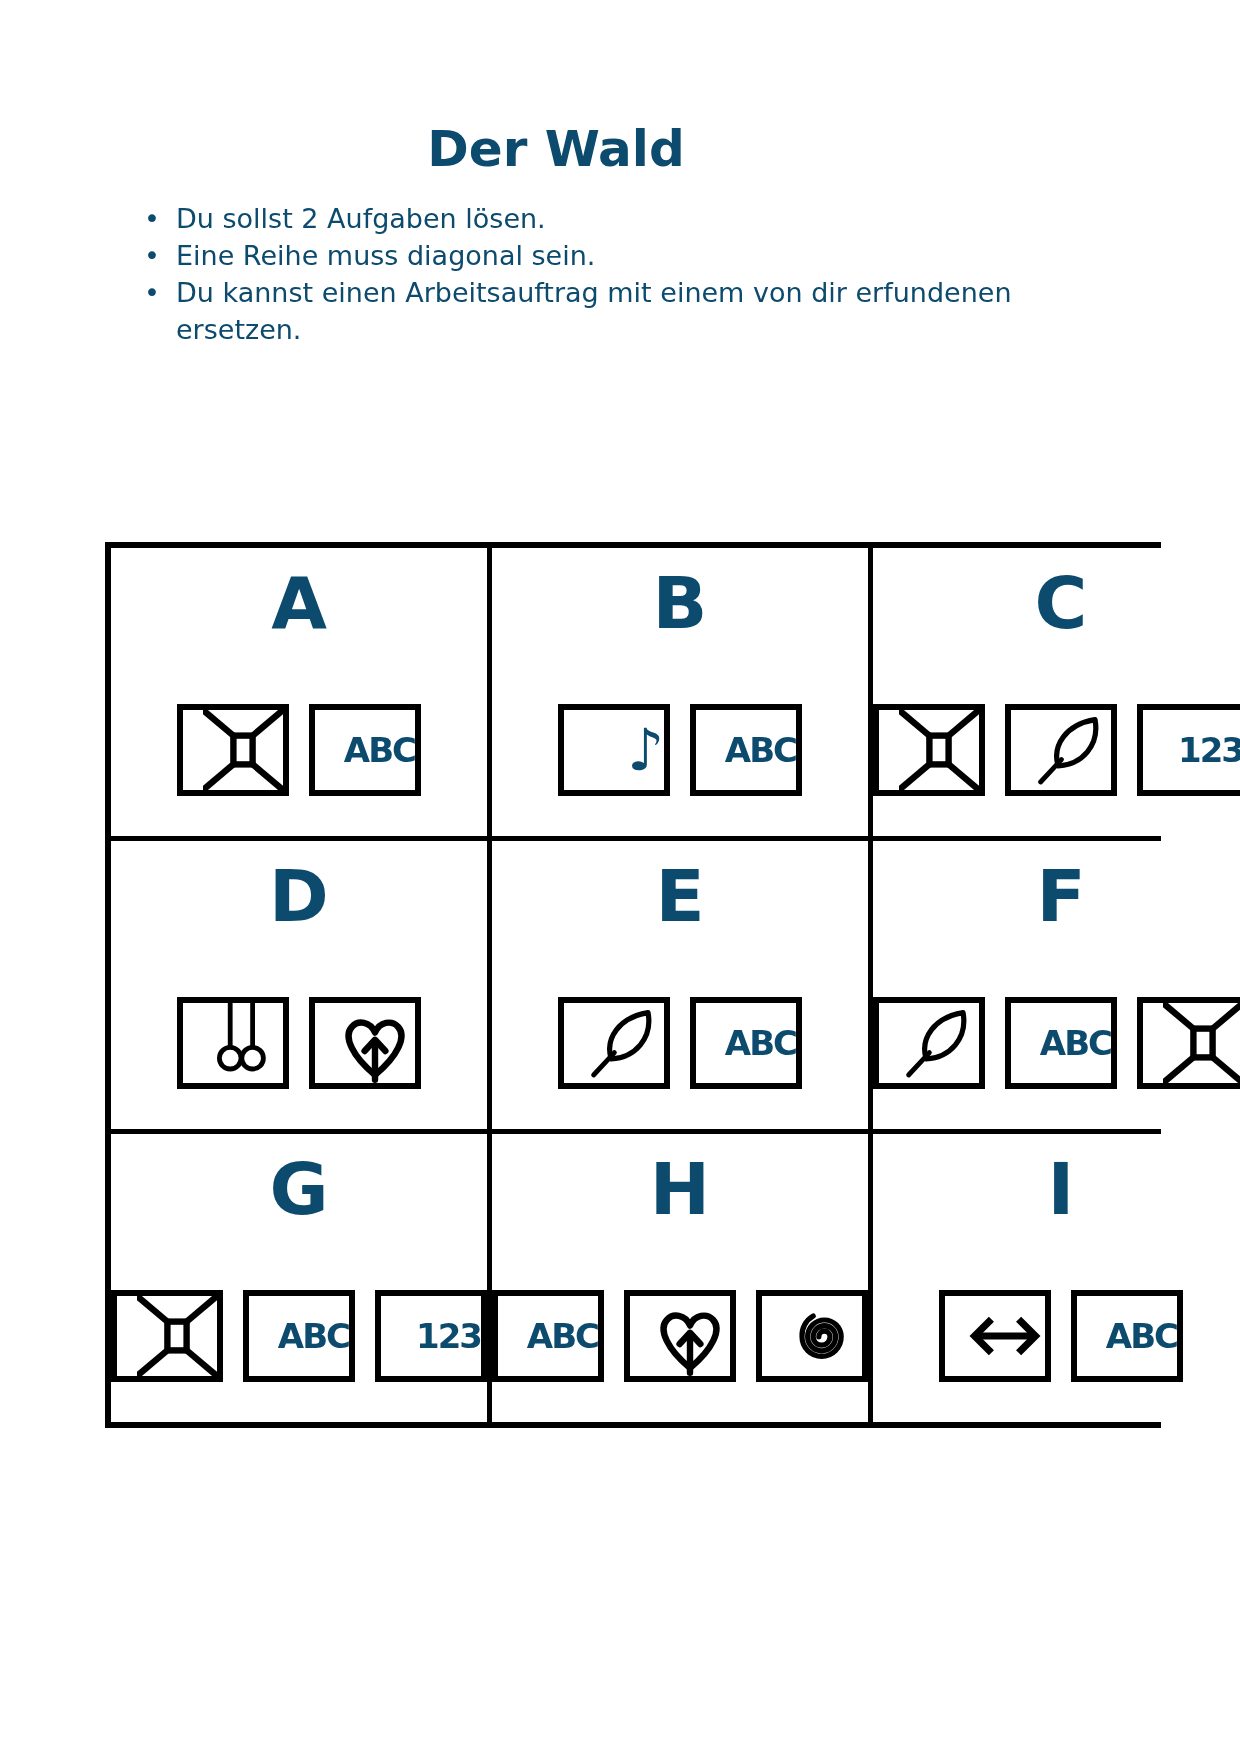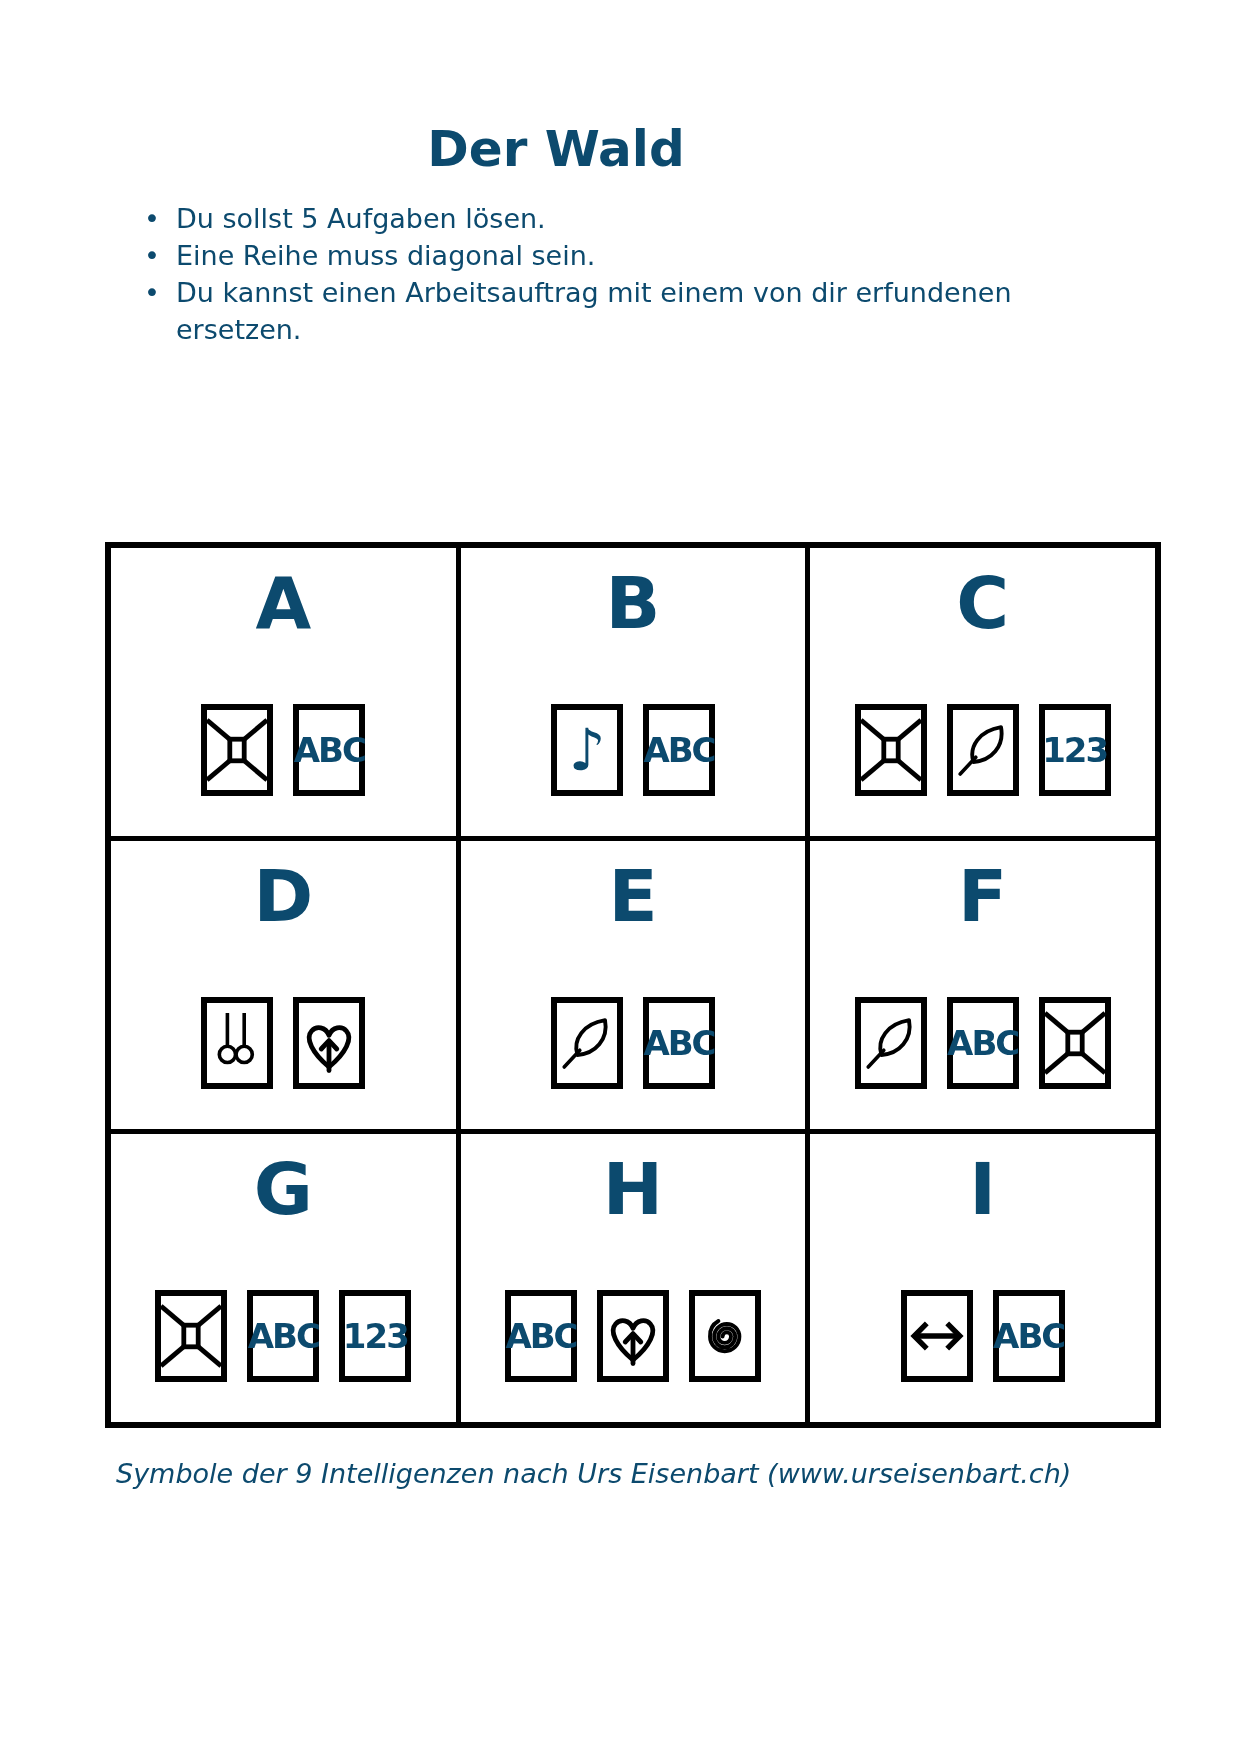--- a/index.html
+++ b/index.html
@@ -59,7 +59,7 @@
 <div class="page">
   <div class="title">Der Wald</div>
   <ul class="instructions">
-      <li><span class="bullet-text">Du sollst 5 Aufgaben lösen.</span></li>
+      <li><span class="bullet-text">Du sollst 2 Aufgaben lösen.</span></li>
       <li><span class="bullet-text">Eine Reihe muss diagonal sein.</span></li>
       <li><span class="bullet-text">Du kannst einen Arbeitsauftrag mit einem von dir erfundenen
 ersetzen.</span></li>

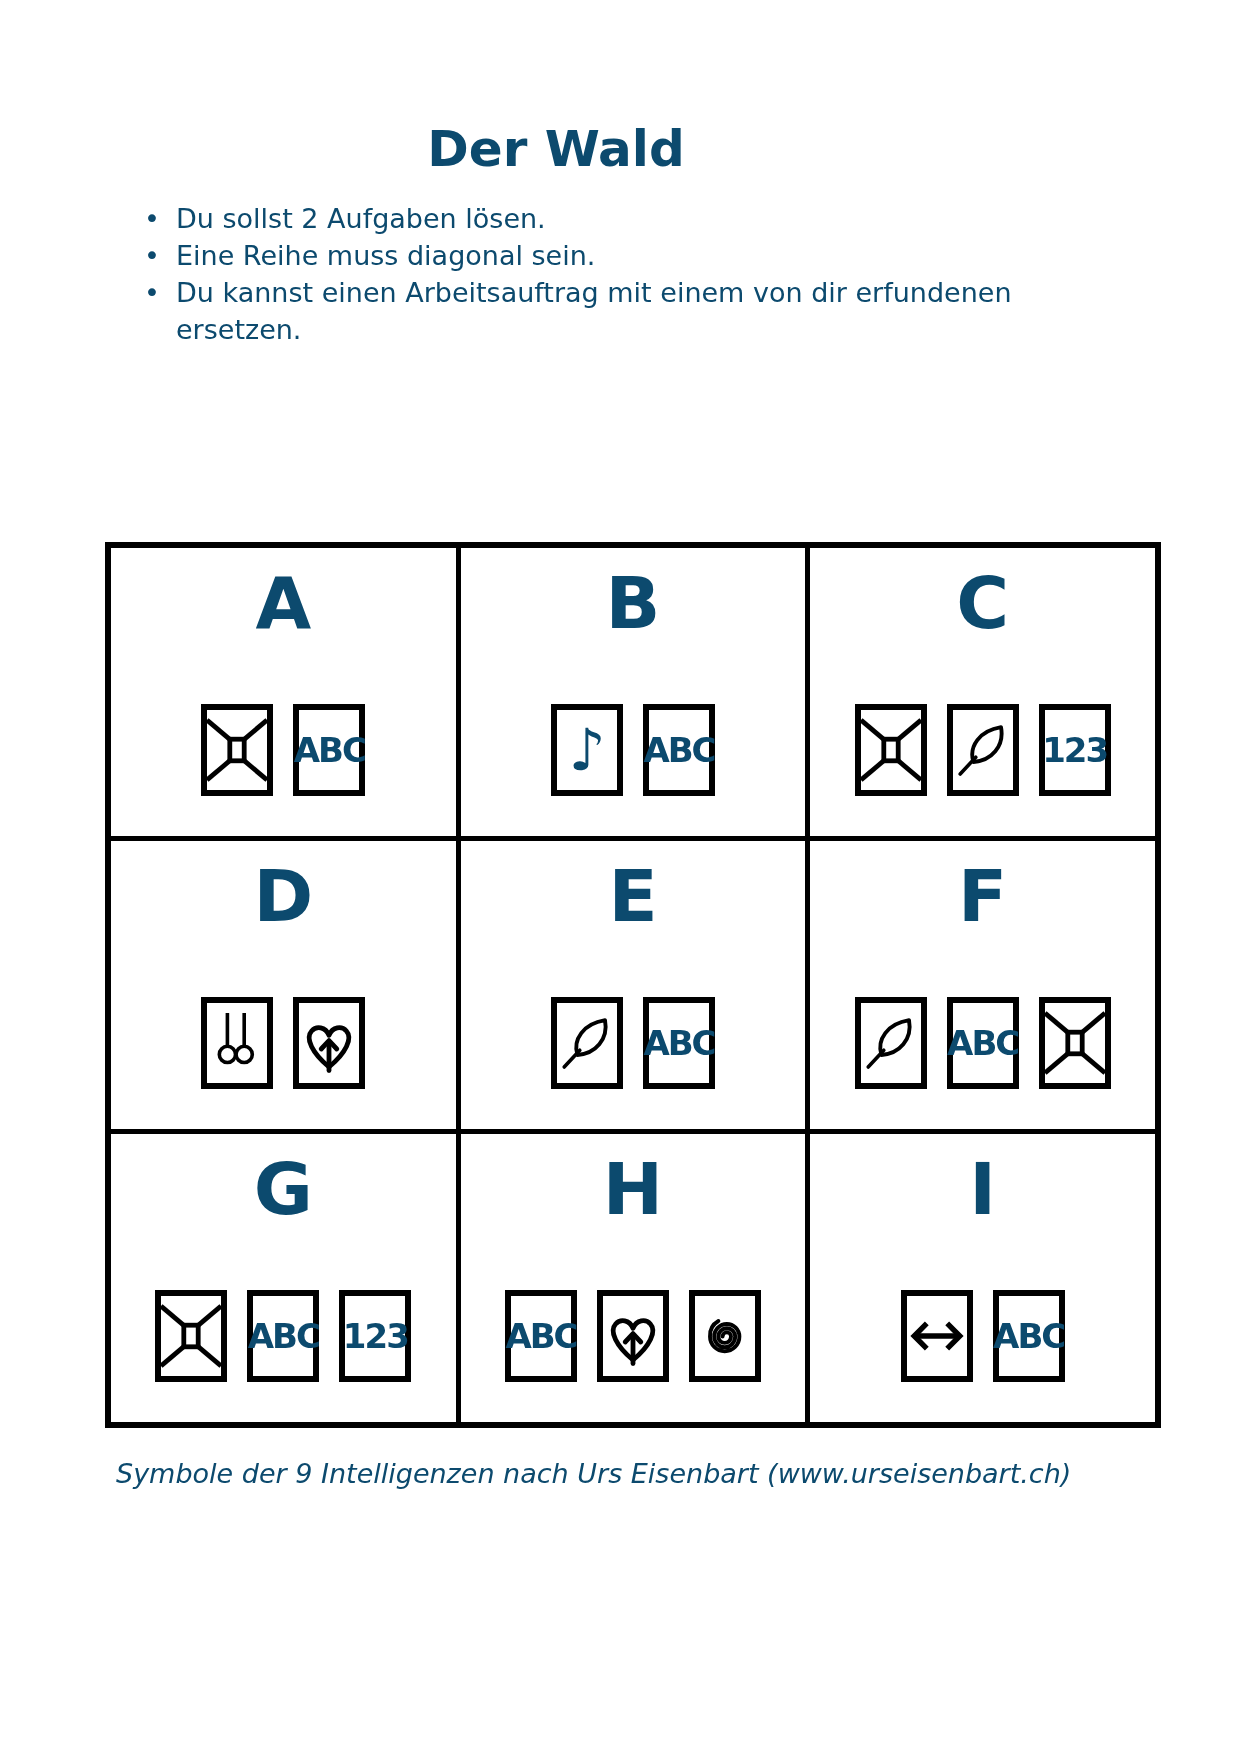--- a/index.html
+++ b/index.html
@@ -39,8 +39,8 @@
     margin-top:64px;display:flex;gap:20px;justify-content:center;align-items:center;
   }
   .icon-box{
-    width:72px;height:92px;box-sizing:border-box;border:6px solid #000;background:#fff;
-    display:flex;align-items:center;justify-content:center;flex:0 0 auto;
+    width:112px;height:92px;box-sizing:border-box;border:6px solid #000;background:#fff;
+    display:flex;align-items:center;justify-content:flex-end;flex:0 0 auto;
   }
   .icon-box svg{display:block;width:80px;height:80px;}
   .text-icon span{

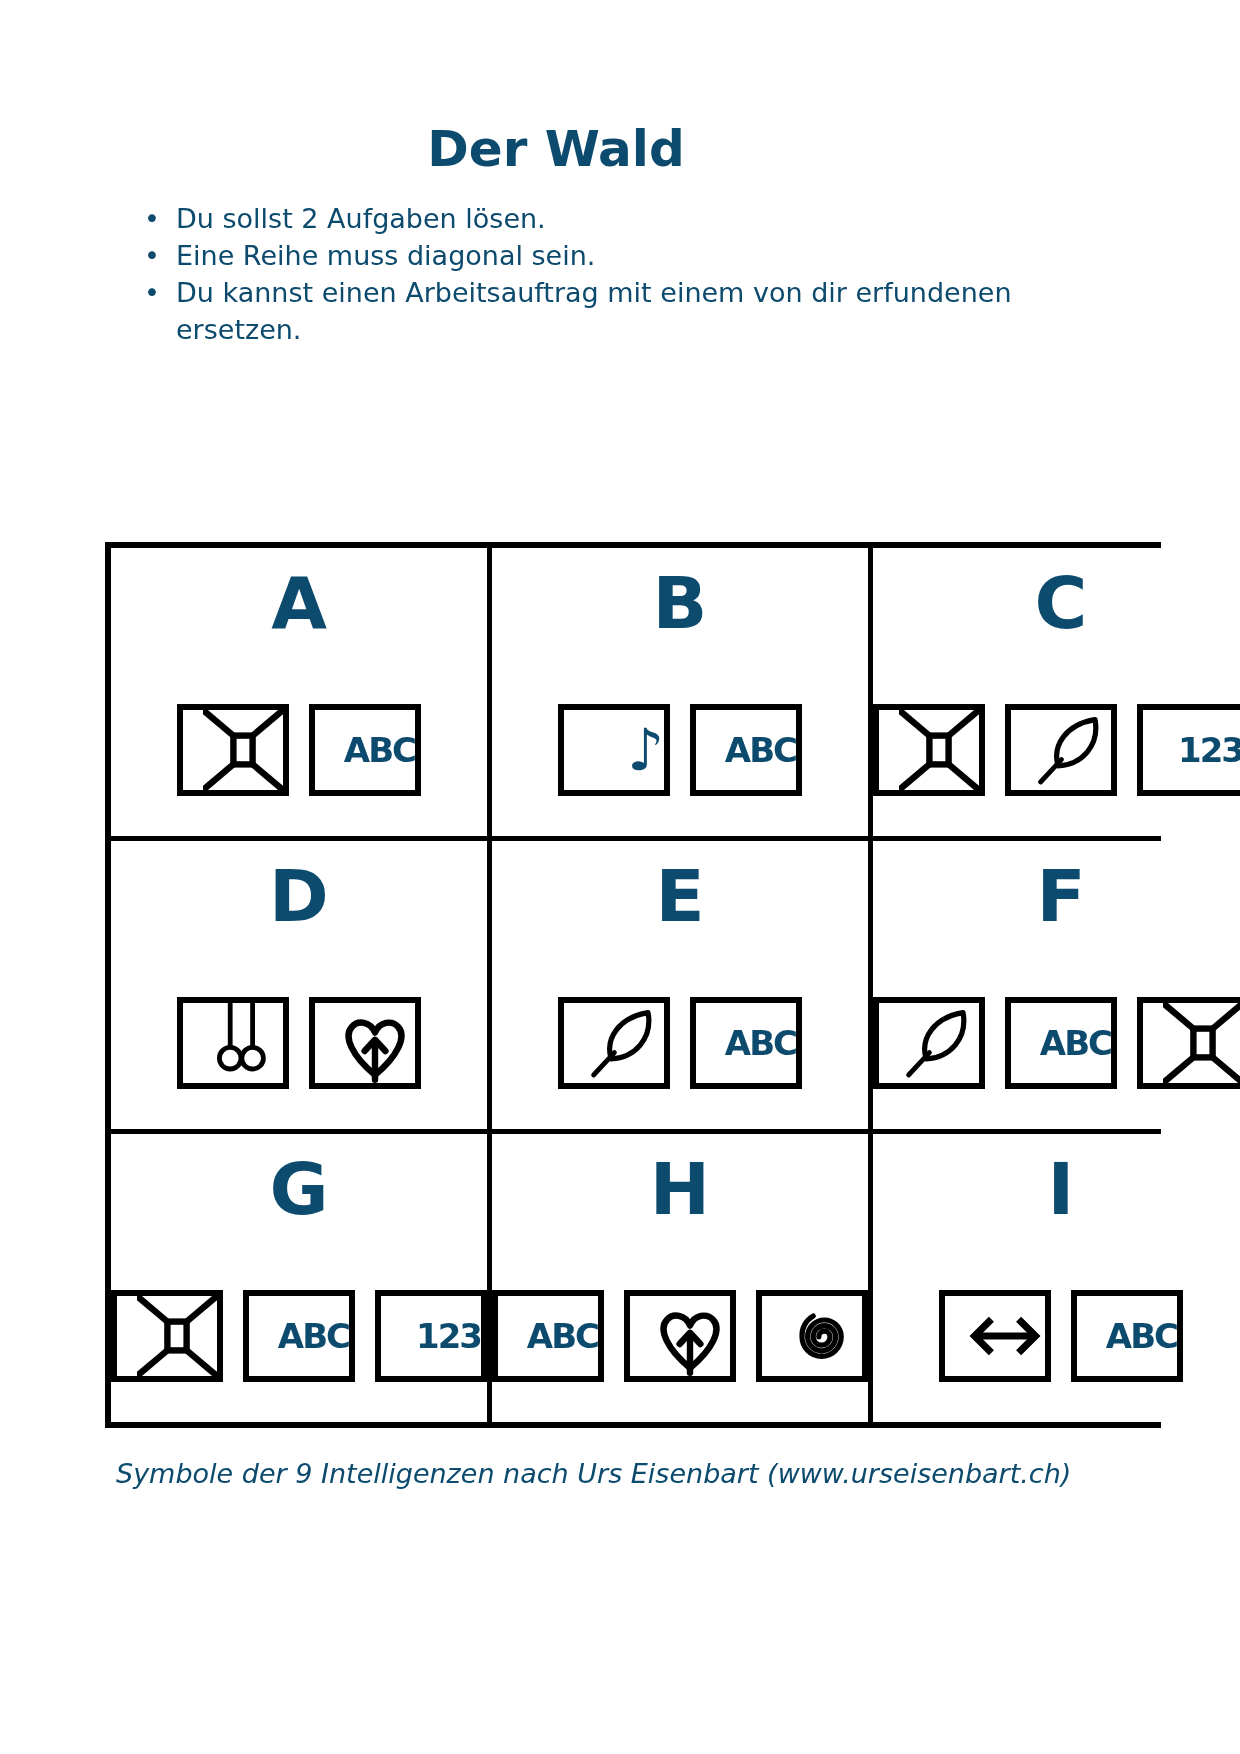--- a/index.html
+++ b/index.html
@@ -231,7 +231,6 @@
         </div>
       </div>
     </div>
-  <div class="caption">Symbole der 9 Intelligenzen nach Urs Eisenbart (www.urseisenbart.ch)</div>
 </div>
 
 </body></html>

